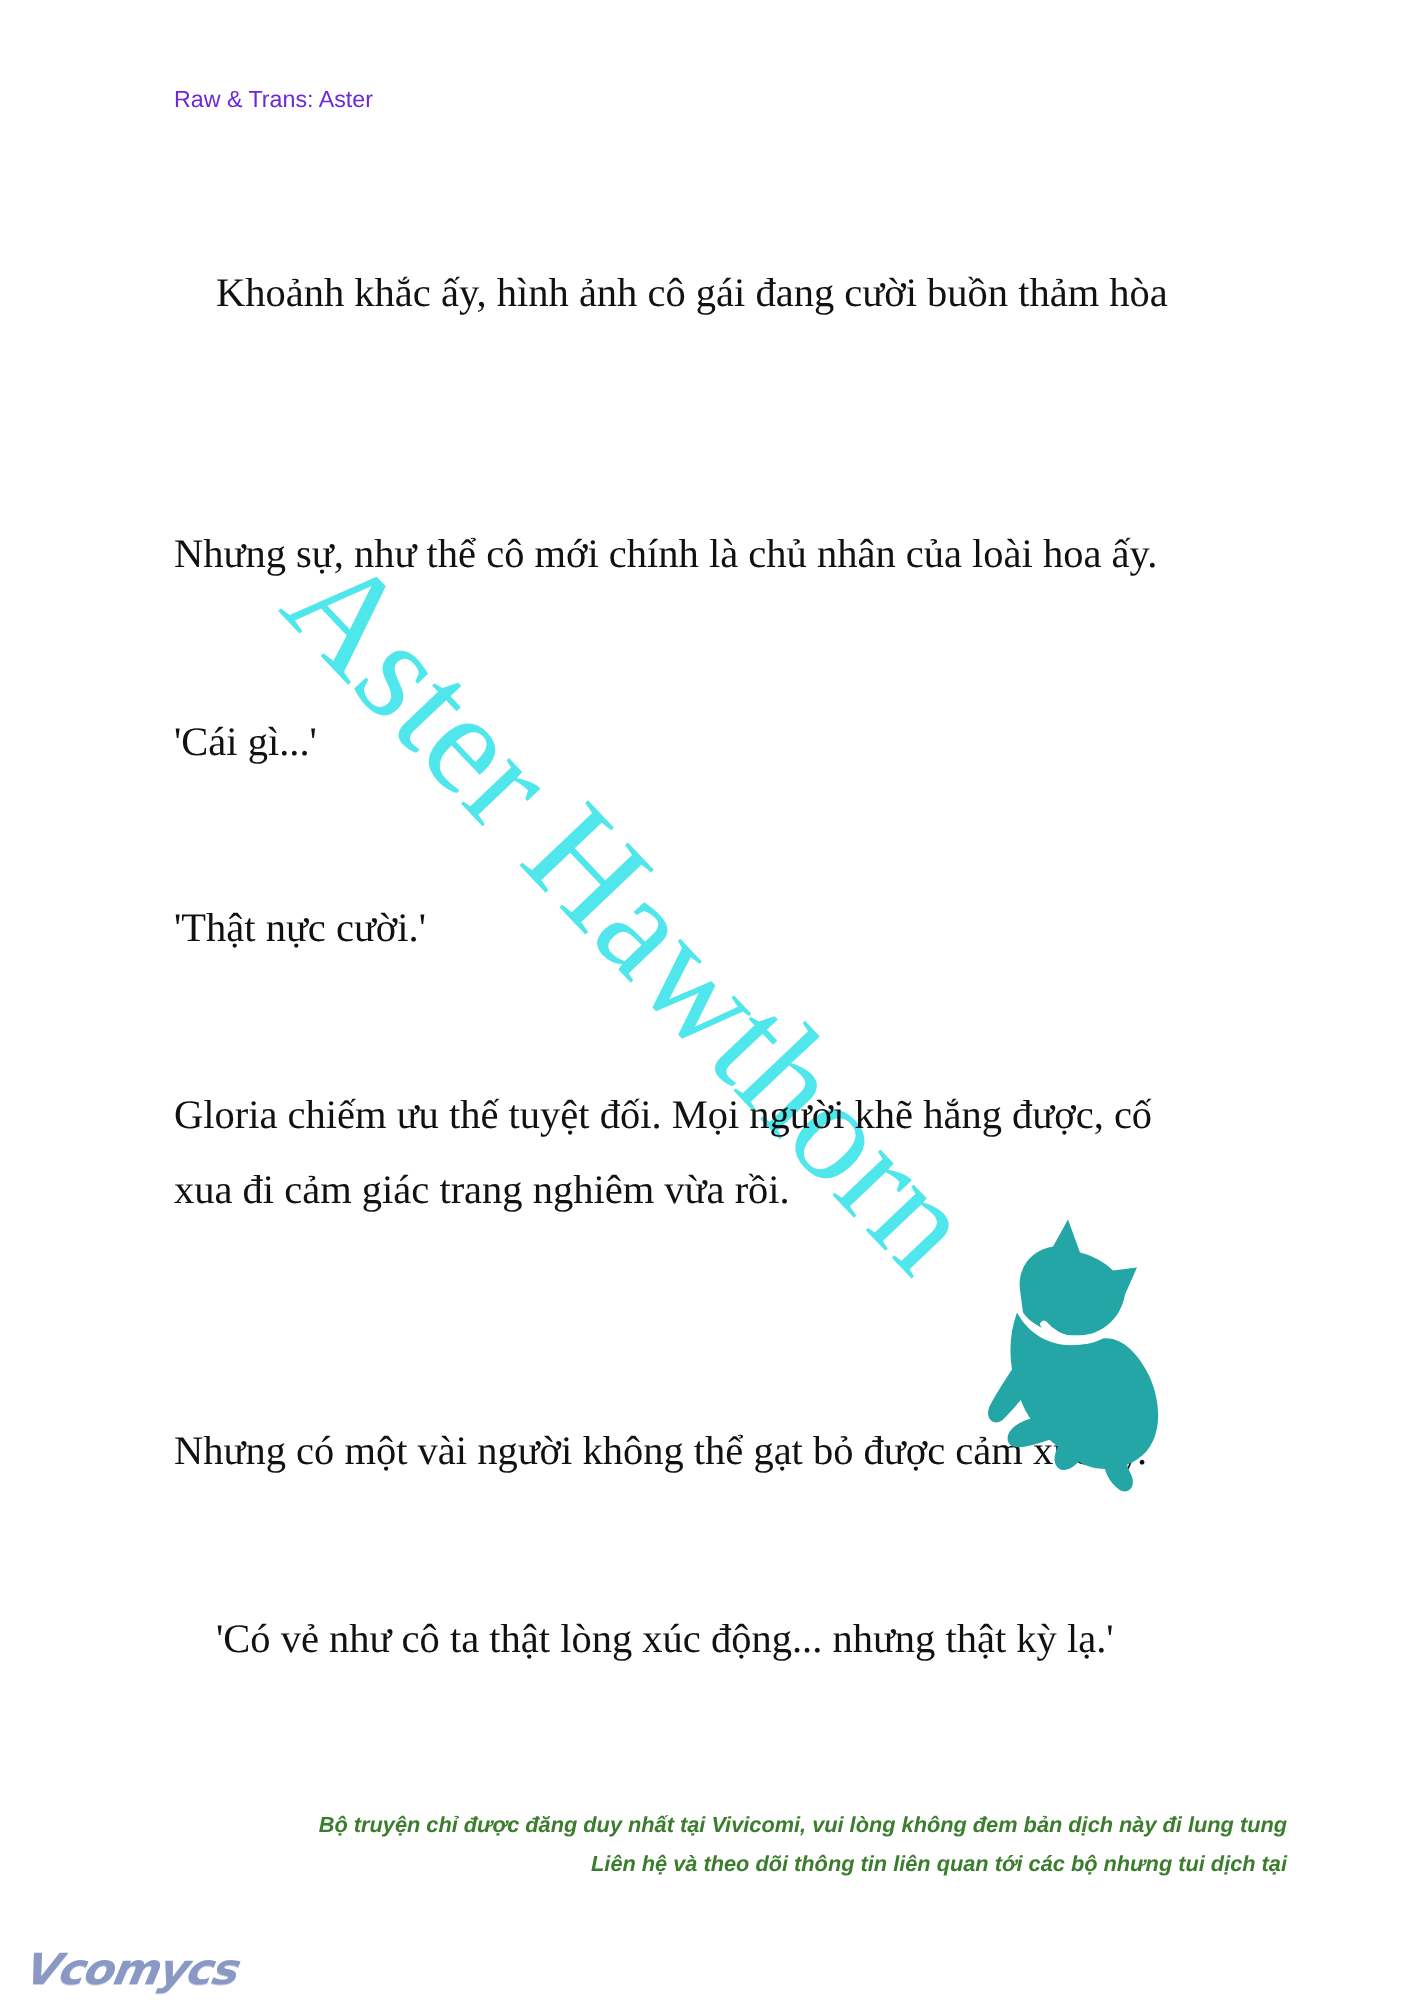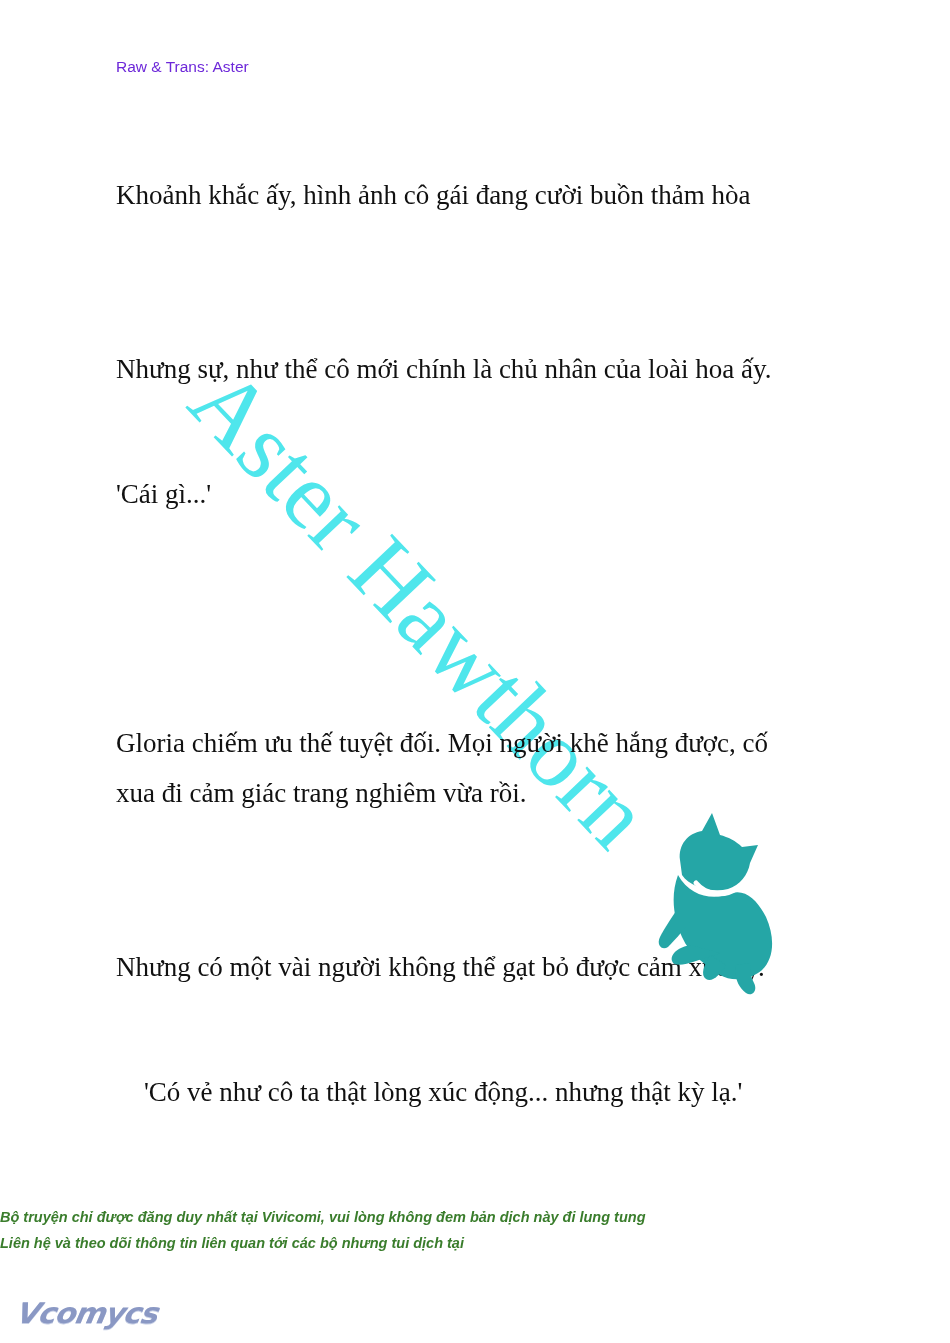--- a/index.html
+++ b/index.html
@@ -100,7 +100,7 @@
   <div class="watermark">Aster Hawthorn</div>
 
   <div class="text-layer">
-    <div class="para" style="top:170px;">
+    <div class="para" style="top:170px;margin-left:28px;">
       <div>Khoảnh khắc ấy, hình ảnh cô gái đang cười buồn thảm hòa</div>
     </div>
     <div class="para" style="top:344px;">

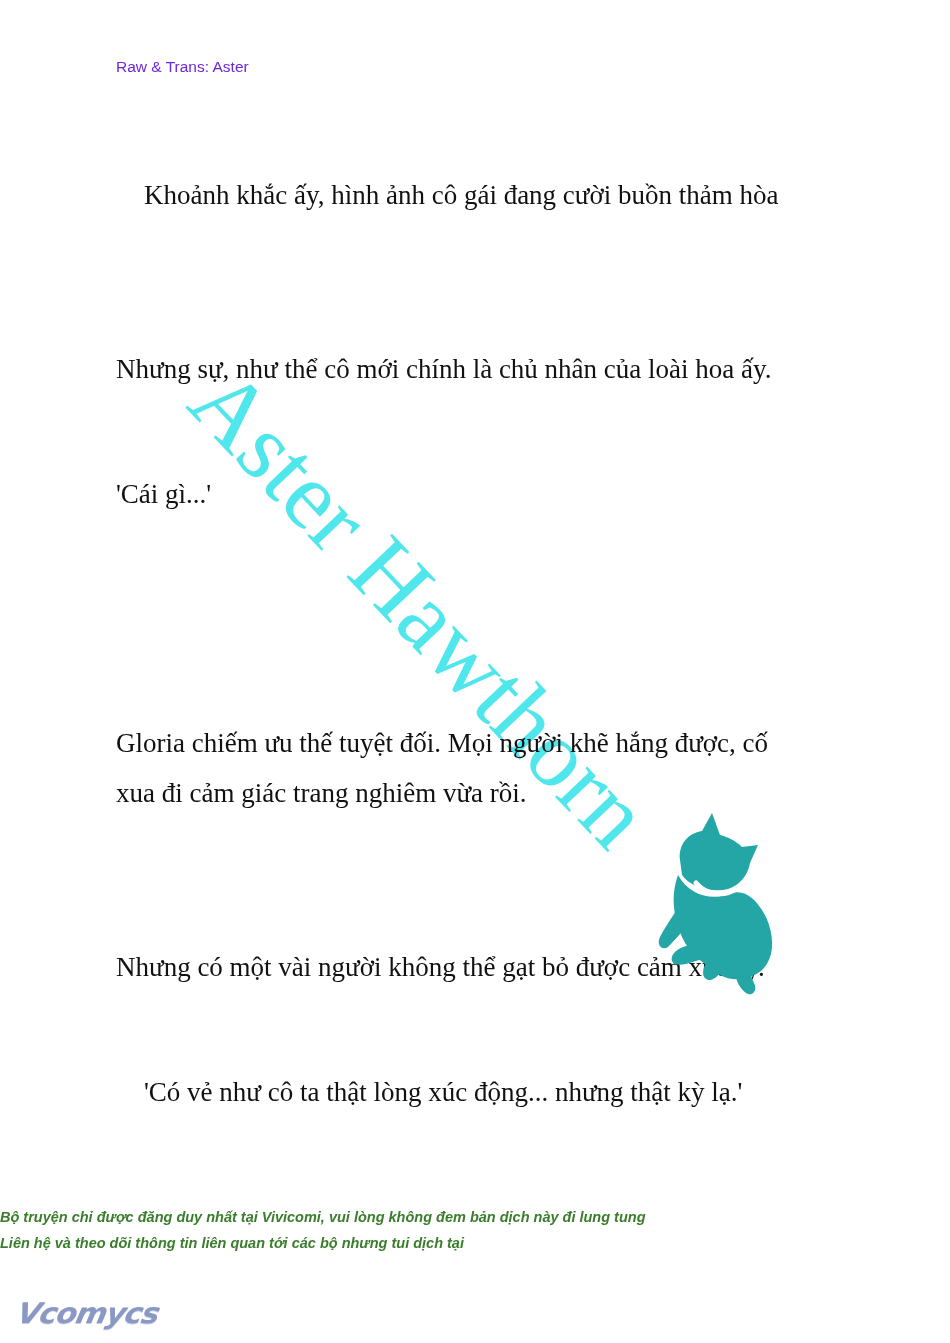--- a/index.html
+++ b/index.html
@@ -109,6 +109,9 @@
     <div class="para" style="top:469px;">
       <div>'Cái gì...'</div>
     </div>
+    <div class="para" style="top:593px;">
+      <div>'Thật nực cười.'</div>
+    </div>
     <div class="para" style="top:718px;">
       <div>Gloria chiếm ưu thế tuyệt đối. Mọi người khẽ hắng được, cố</div>
       <div>xua đi cảm giác trang nghiêm vừa rồi.</div>

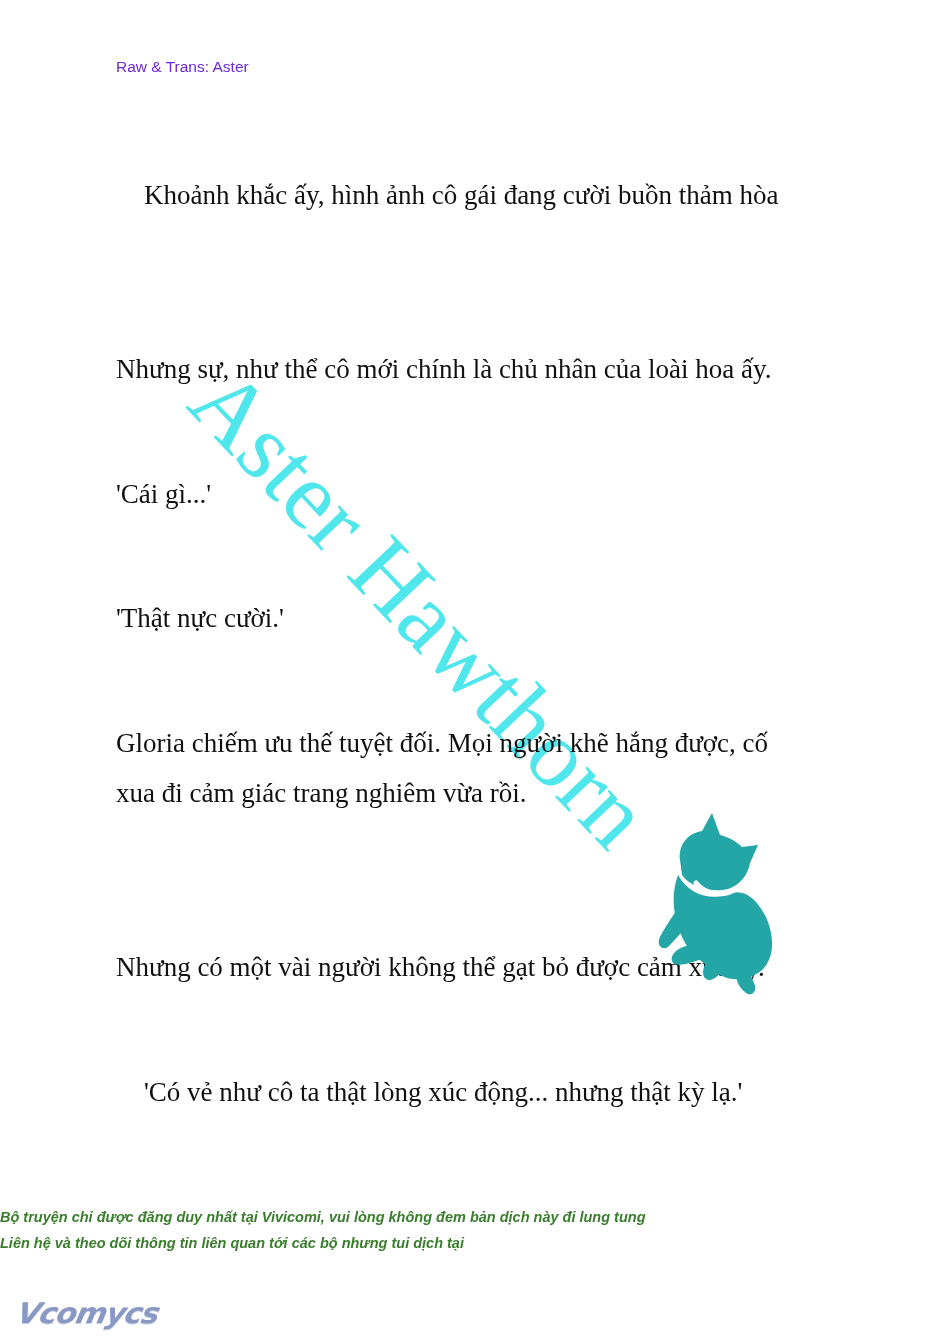--- a/index.html
+++ b/index.html
@@ -67,7 +67,7 @@
       position: absolute;
       left: 0;
       width: 858px;
-      text-align: left;
+      text-align: right;
       font-family: "Liberation Sans", sans-serif;
       font-style: italic;
       font-weight: bold;

